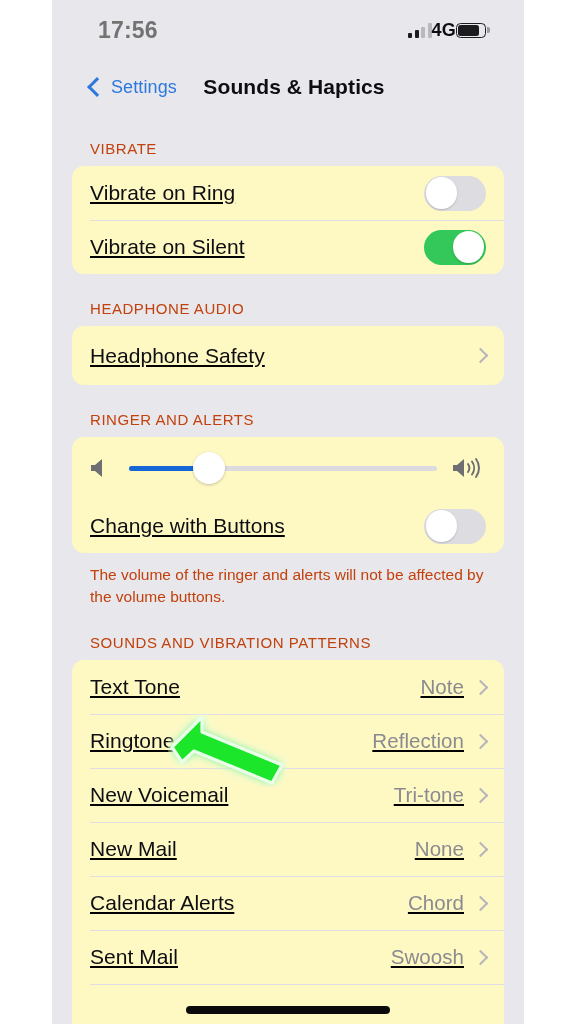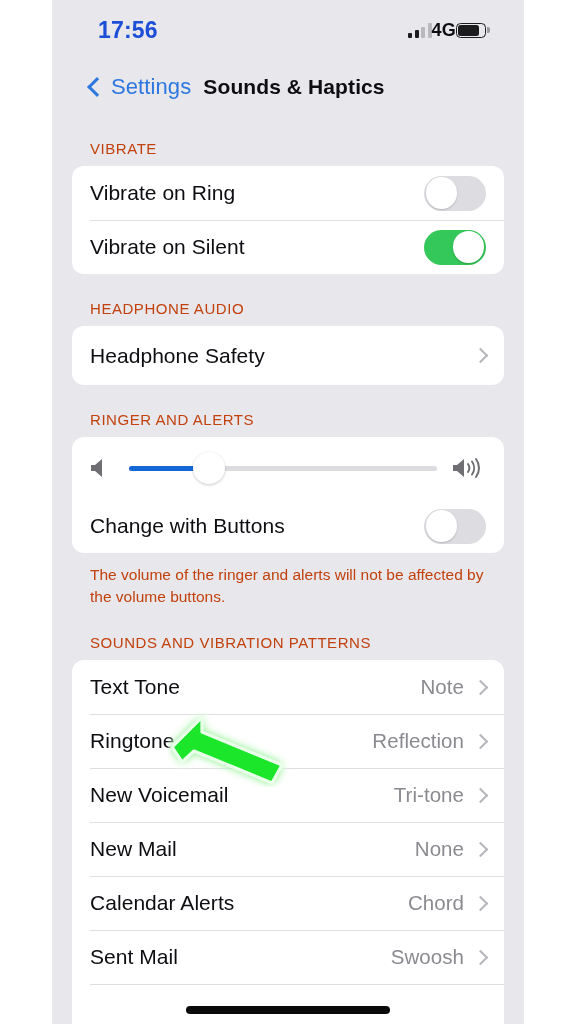--- a/index.html
+++ b/index.html
@@ -25,7 +25,7 @@
     box-sizing:border-box;
   }
   .clock{
-    font-size:23px;font-weight:bold;color:#1d4ed8;letter-spacing:.2px;
+    font-size:23px;font-weight:bold;color:#737373;letter-spacing:.2px;
   }
   .status-right{display:flex;align-items:center;}
   .sig{display:flex;align-items:flex-end;gap:2.5px;height:15px;}

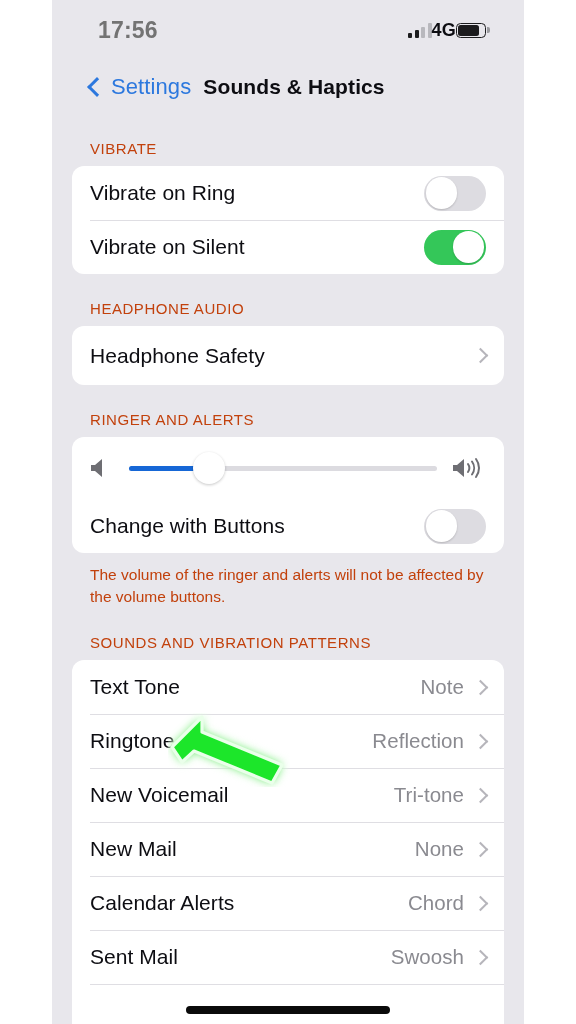--- a/index.html
+++ b/index.html
@@ -58,7 +58,7 @@
     width:11px;height:11px;border-left:3.1px solid #2C78DE;border-bottom:3.1px solid #2C78DE;
     transform:rotate(45deg);display:block;margin-bottom:1px;
   }
-  .back .lbl{font-size:22px;letter-spacing:.1px;}
+  .back .lbl{font-size:18px;letter-spacing:.1px;}
   .nav-title{
     position:absolute;left:12px;right:0;text-align:center;
     font-size:21px;font-weight:bold;color:#0d0d12;pointer-events:none;

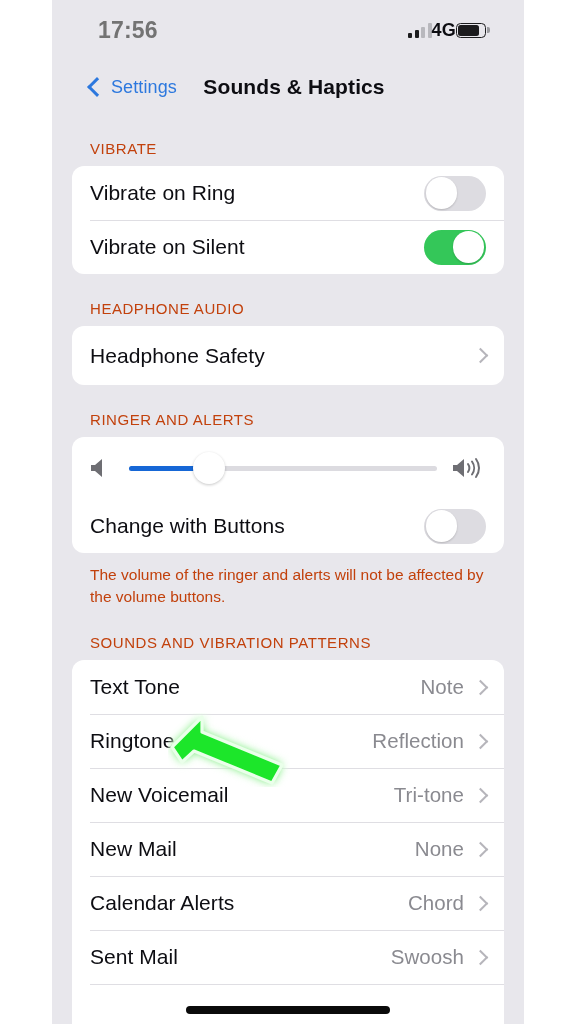--- a/index.html
+++ b/index.html
@@ -76,7 +76,7 @@
     padding:11px 18px 0 18px;
   }
   .card{
-    background:#ffffff;border-radius:12px;overflow:hidden;
+    background:#fef9c3;border-radius:12px;overflow:hidden;text-decoration:underline;
   }
   .row{
     display:flex;align-items:center;justify-content:space-between;

